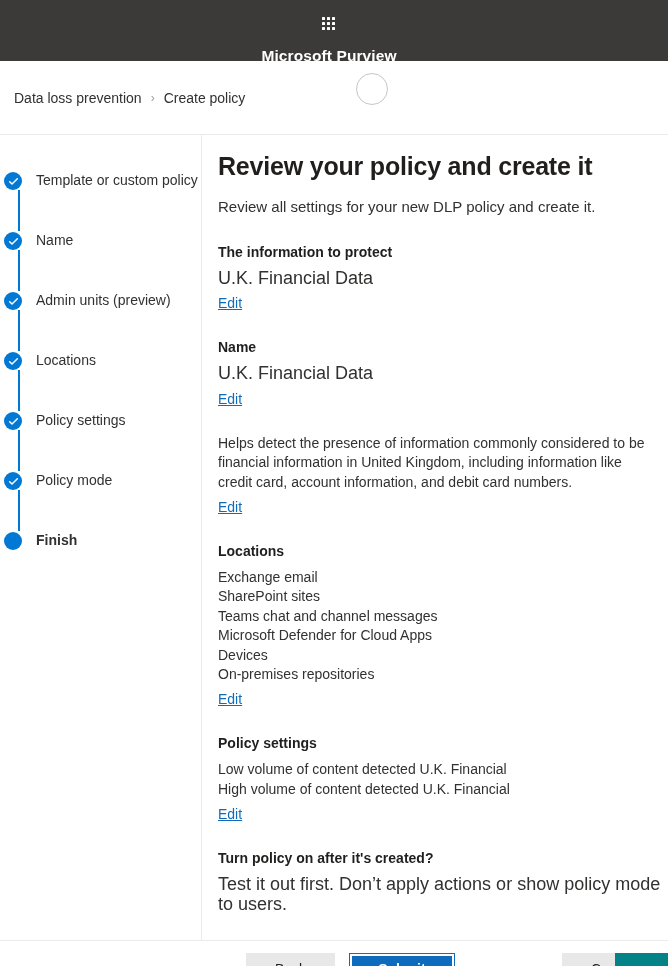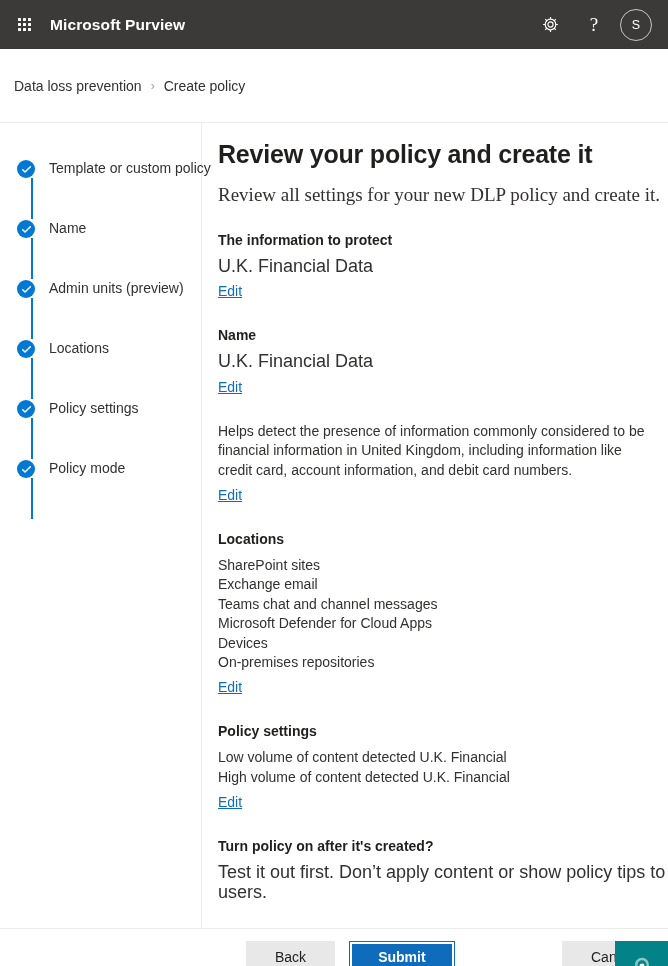--- a/index.html
+++ b/index.html
@@ -20,12 +20,13 @@
 
   
   .suite-bar {
-    height: 49px;
+    height: 61px;
     background: #3b3a39;
     display: flex;
     align-items: center;
     padding: 0 12px 0 0;
     position: relative;
+    flex-direction: column;
   }
   .waffle {
     width: 48px;

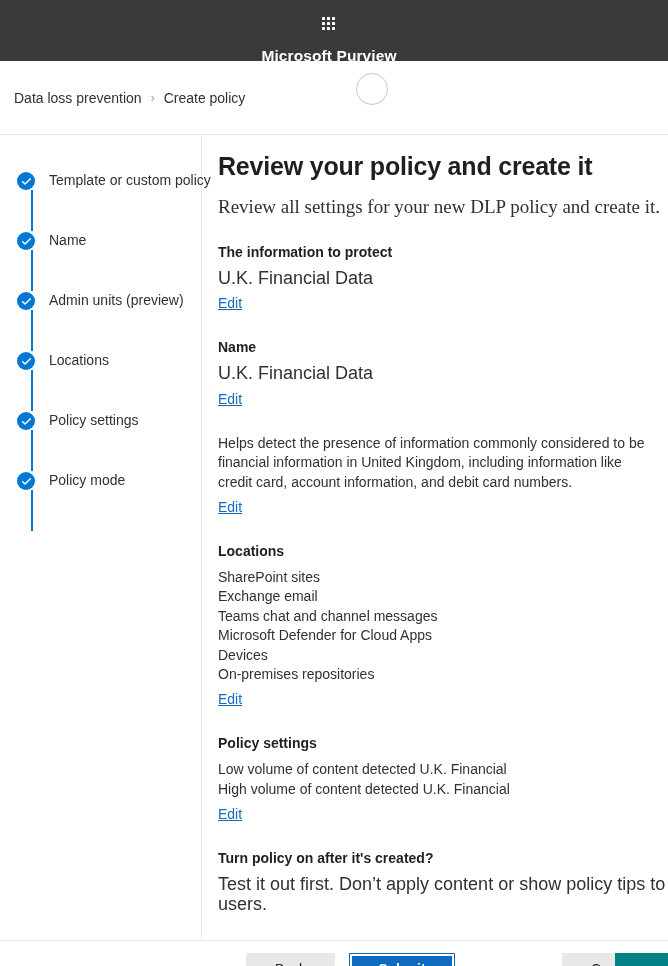--- a/index.html
+++ b/index.html
@@ -145,7 +145,7 @@
     display: flex;
     align-items: flex-start;
     height: 60px;
-    padding-left: 16px;
+    padding-left: 3px;
   }
   .step-marker {
     position: relative;

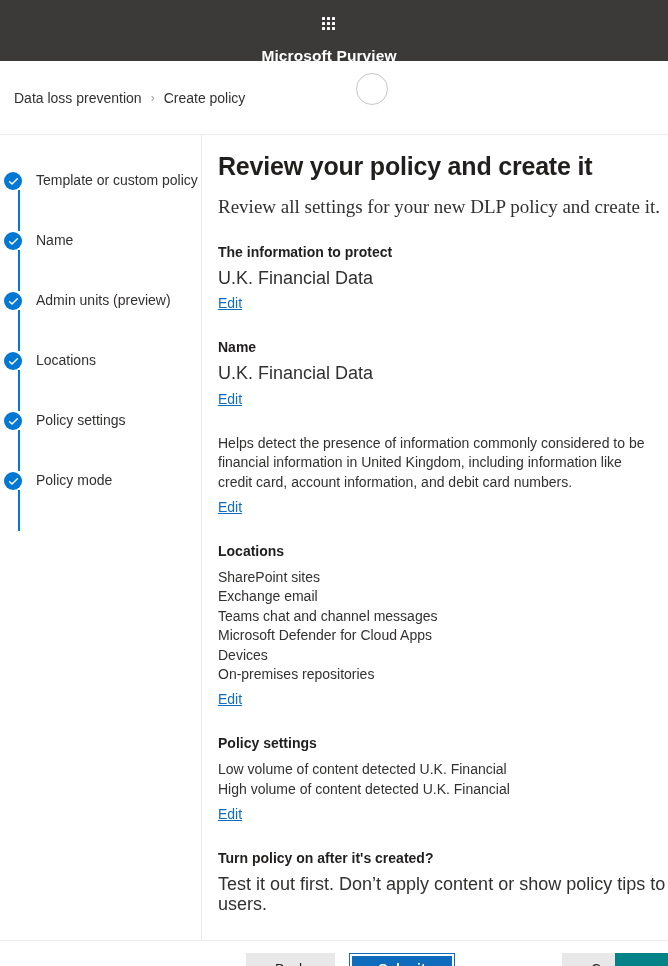--- a/index.html
+++ b/index.html
@@ -201,11 +201,10 @@
     letter-spacing: -0.2px;
   }
   .review-sub {
-    font-size: 19px;
+    font-size: 15px;
     color: #323130;
     margin: 14px 0 0 0;
     line-height: 20px;
-    font-family: Liberation Serif, serif;
   }
   .section { margin-top: 26px; }
   .section-heading {

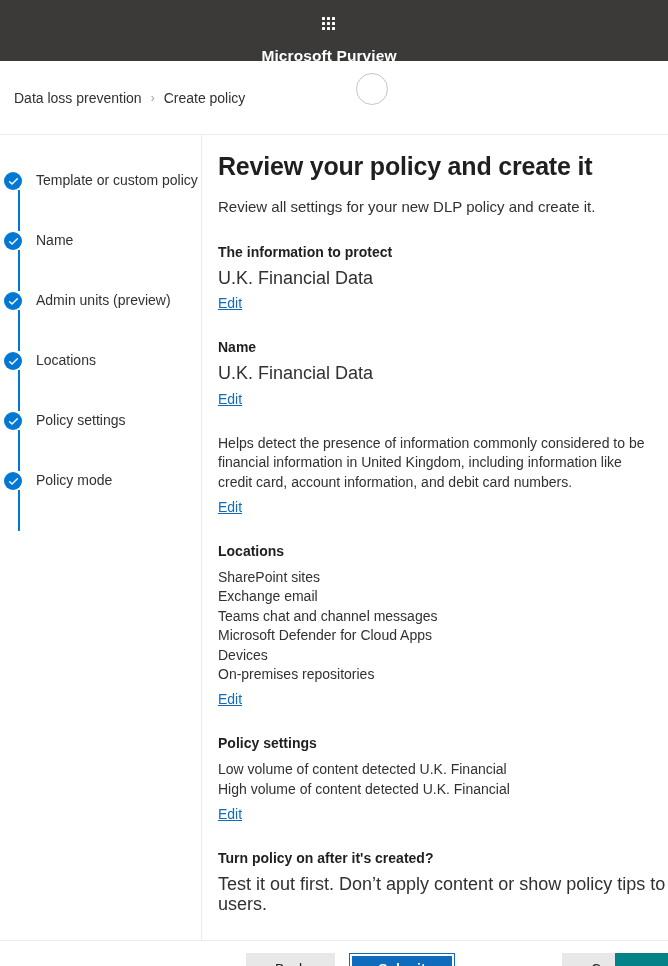--- a/index.html
+++ b/index.html
@@ -429,6 +429,12 @@
       <div class="step-label">Policy mode</div>
     </div>
 
+    <div class="step is-current">
+      <div class="step-marker">
+        <div class="dot"></div>
+      </div>
+      <div class="step-label">Finish</div>
+    </div>
 
   </div>
 

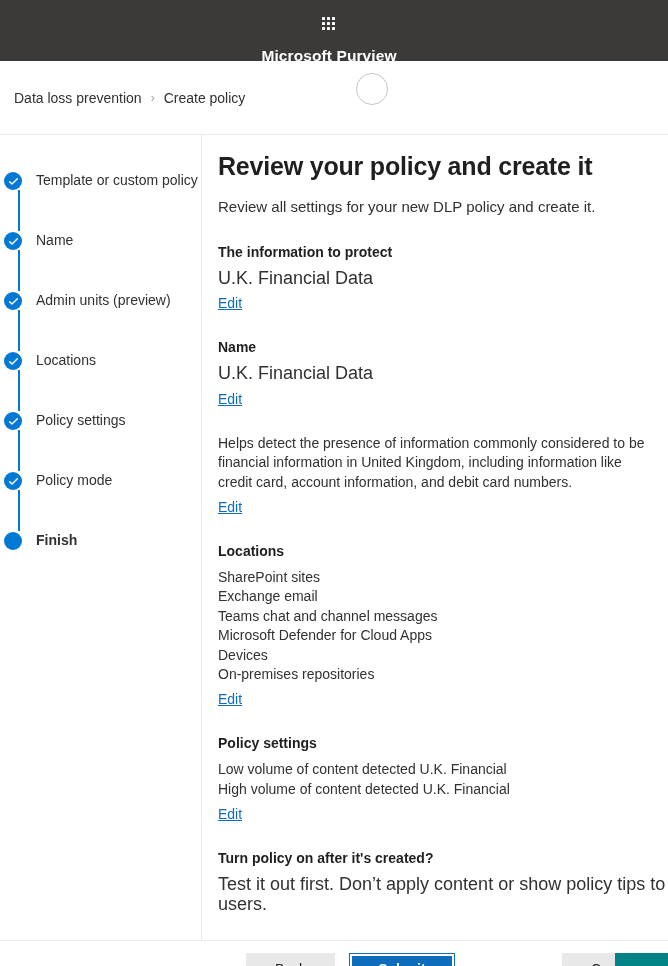--- a/index.html
+++ b/index.html
@@ -462,8 +462,8 @@
     <div class="section">
       <div class="section-heading">Locations</div>
       <ul class="loc-list">
+        <li>Exchange email</li>
         <li>SharePoint sites</li>
-        <li>Exchange email</li>
         <li>Teams chat and channel messages</li>
         <li>Microsoft Defender for Cloud Apps</li>
         <li>Devices</li>

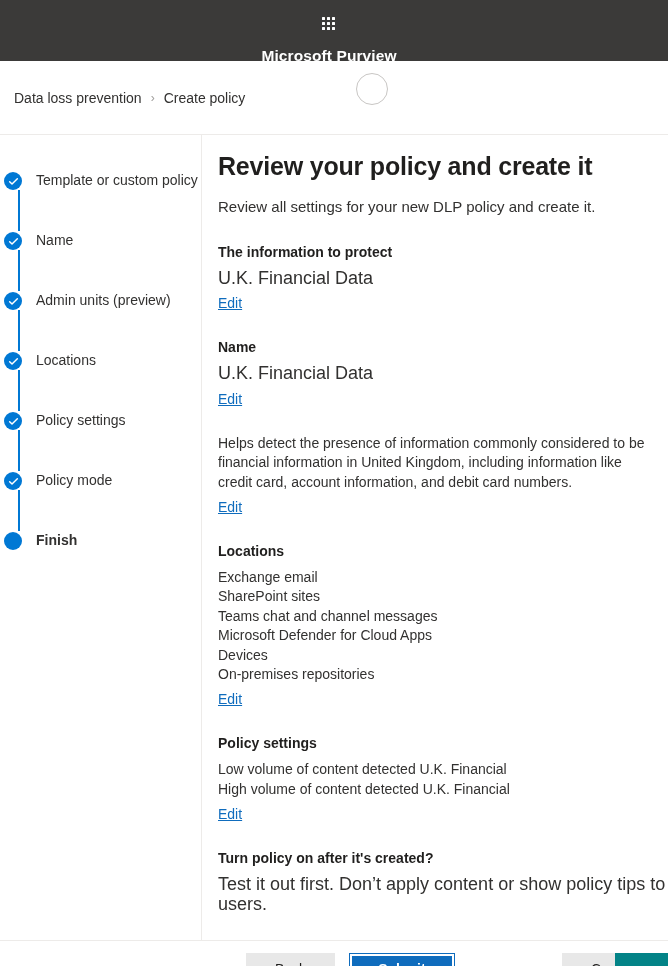--- a/index.html
+++ b/index.html
@@ -483,7 +483,7 @@
 
     <div class="section">
       <div class="section-heading">Turn policy on after it's created?</div>
-      <p class="section-line">Test it out first. Don’t apply content or show policy tips to users.</p>
+      <p class="section-line">Test it out first. Don’t apply actions or show policy mode to users.</p>
 
     </div>
   </div>

